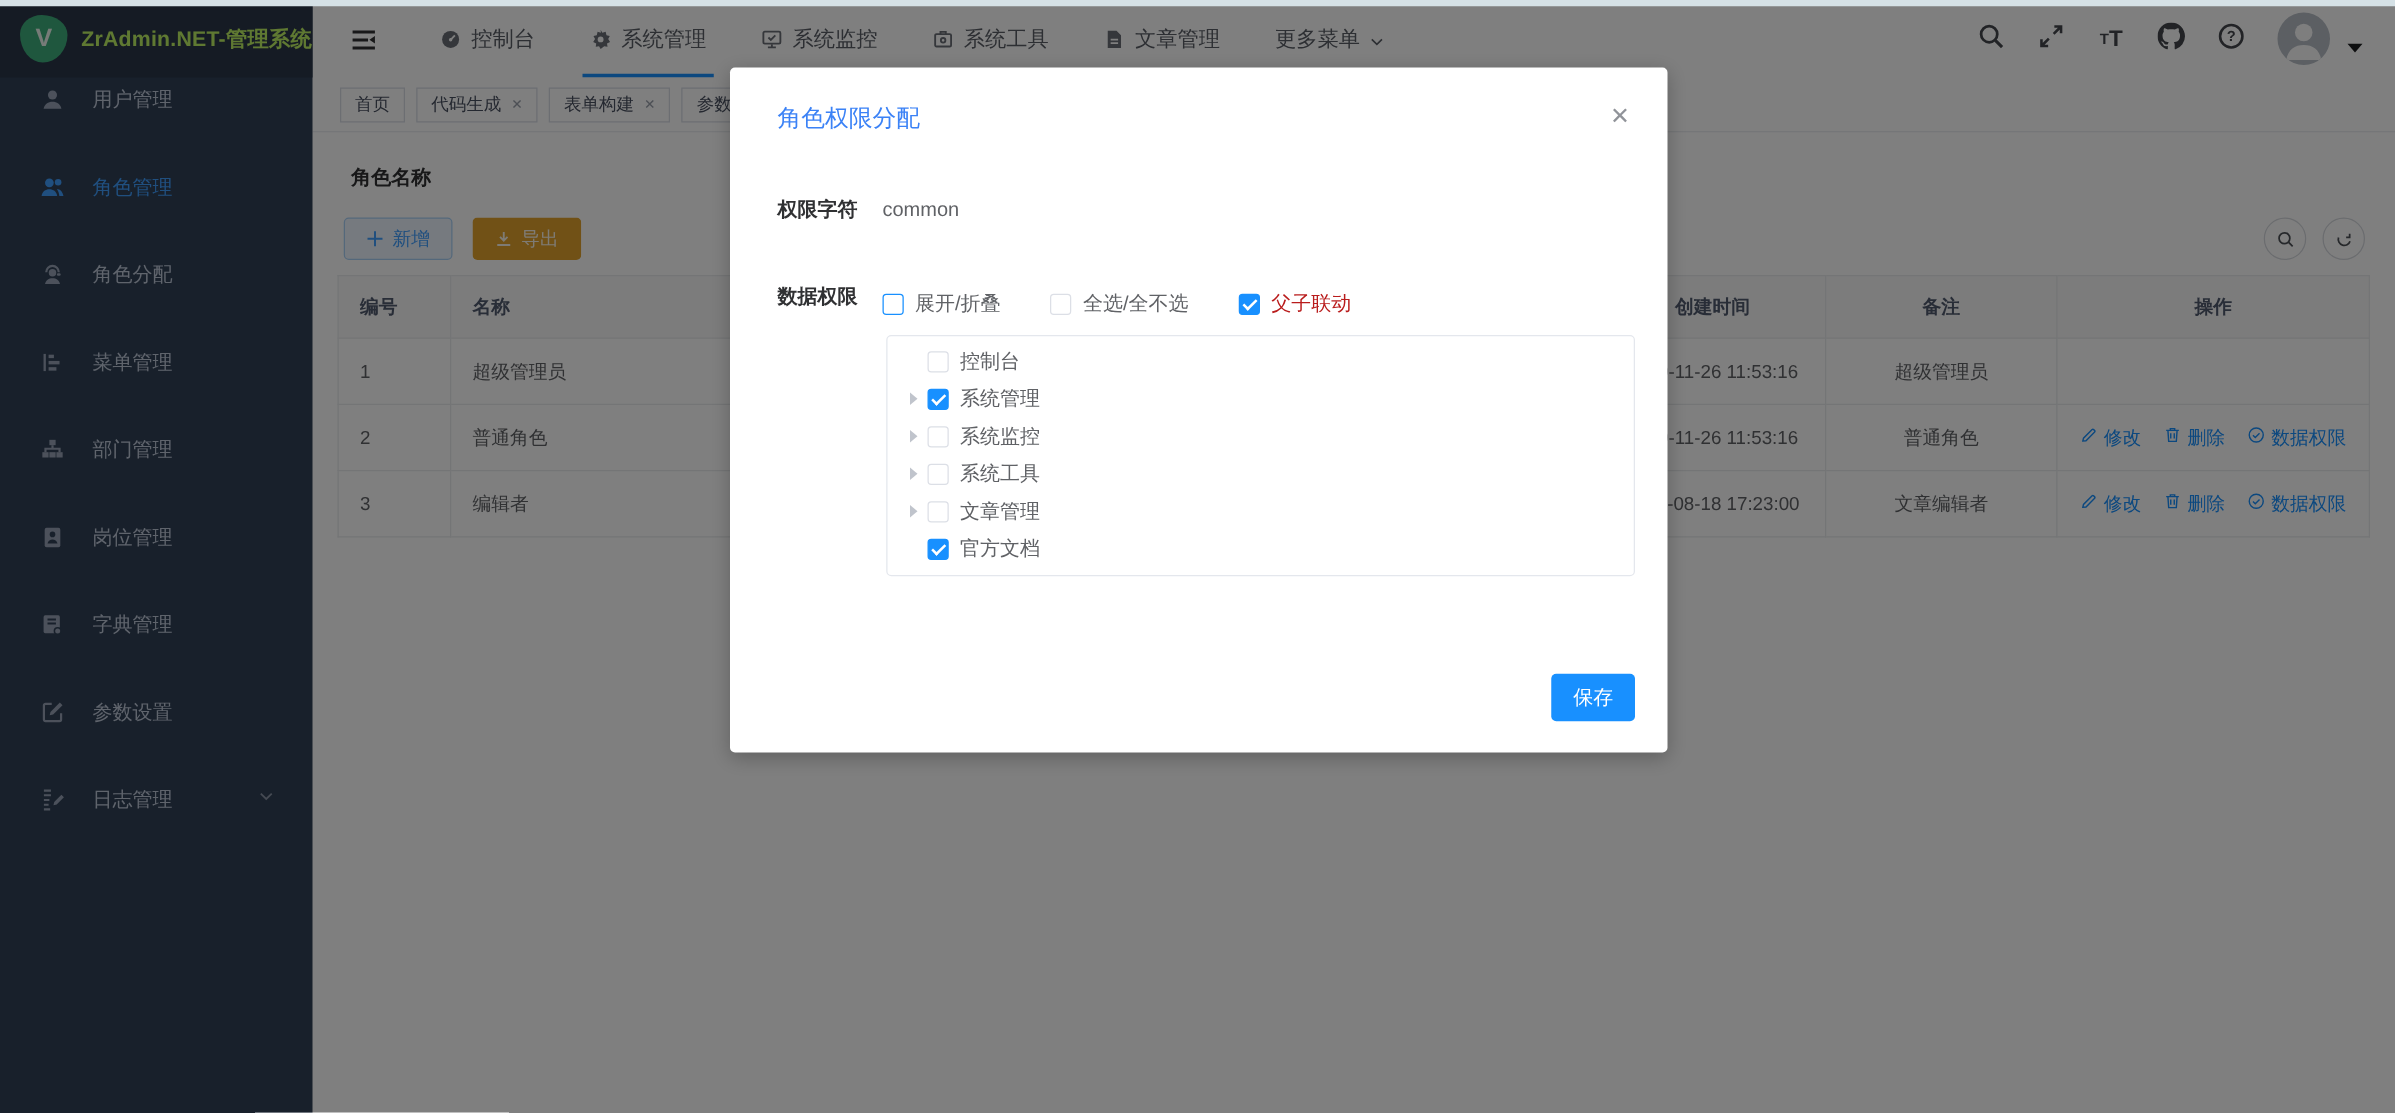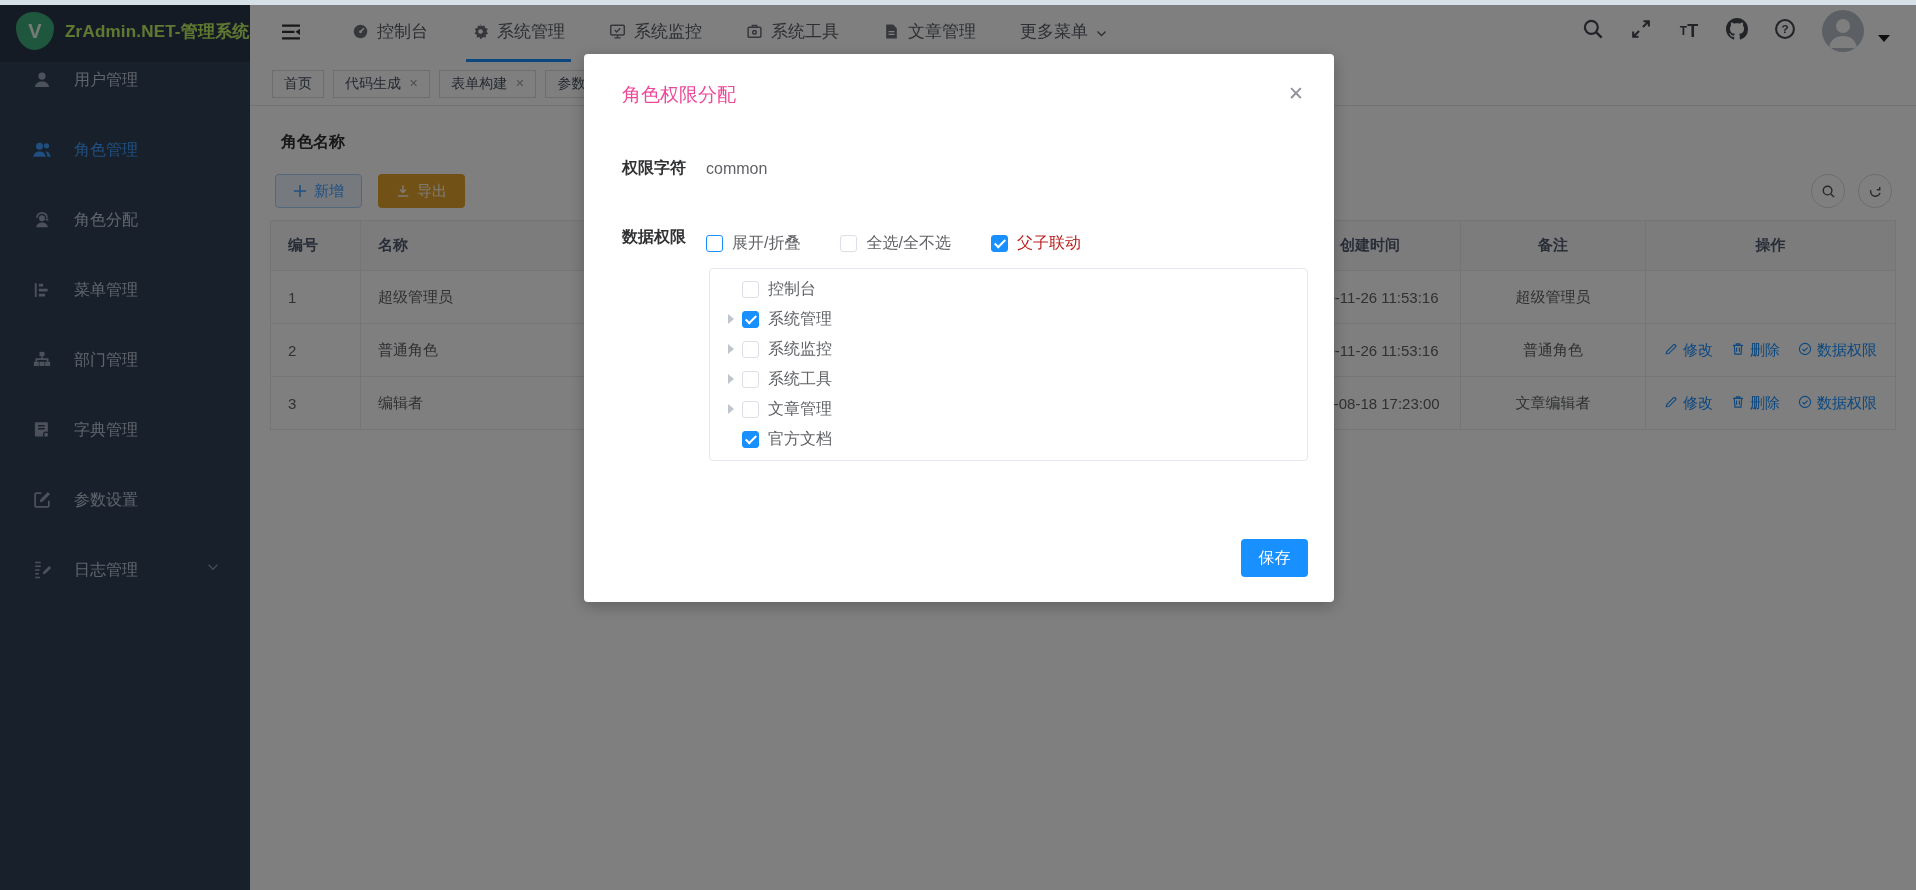--- a/index.html
+++ b/index.html
@@ -82,7 +82,7 @@
   .modal { position:fixed; left:584px; top:54px; width:750px; height:548px; background:#fff; border-radius:4px;
     box-shadow:0 4px 16px rgba(0,0,0,.25); z-index:60; }
   .modal-header { padding:28px 24px 0 38px; display:flex; align-items:flex-start; }
-  .modal-title { font-size:19px; color:#ec4899; }
+  .modal-title { font-size:19px; color:#3b82f6; }
   .modal-close { margin-left:auto; color:#909399; font-size:19px; cursor:pointer; line-height:1; padding:2px 6px; }
   .m-row { display:flex; align-items:center; padding-left:38px; }
   .m-row-1 { margin-top:50px; }

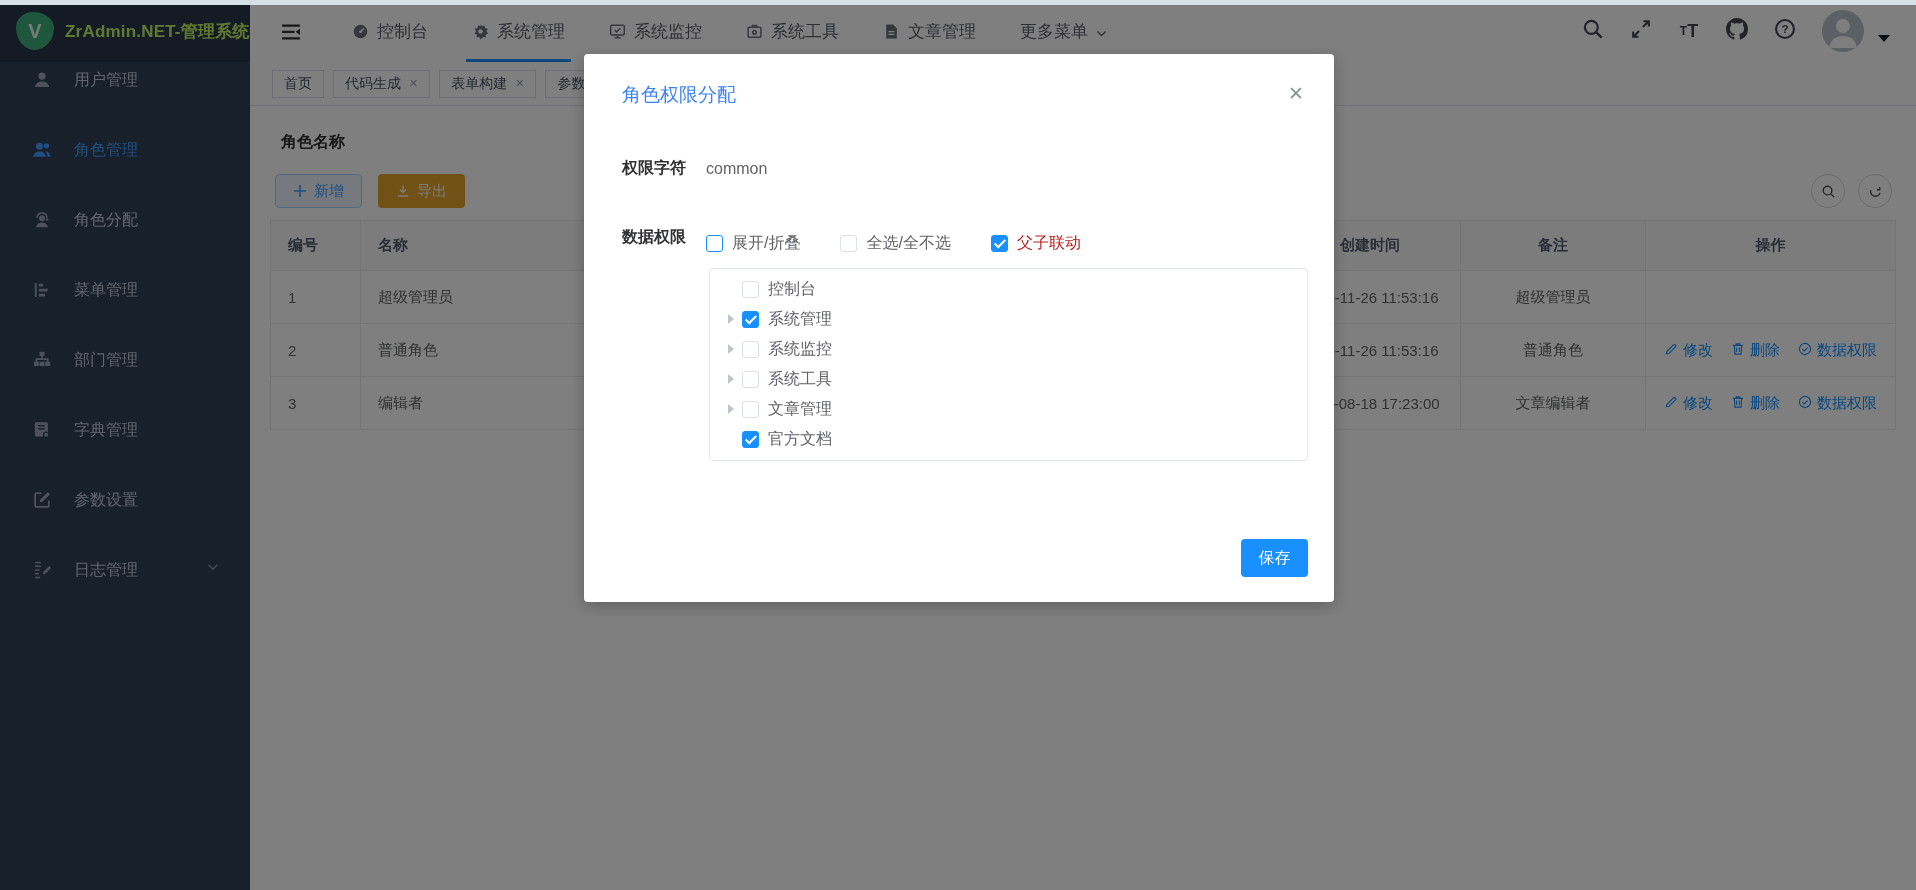--- a/index.html
+++ b/index.html
@@ -162,6 +162,14 @@
             <rect x="6" y="9.4" width="4" height="3.4"></rect>
           </svg></span>
         <span>部门管理</span>
+      </div>
+      <div class="menu-item">
+        <span class="mi-icon"><svg viewBox="0 0 16 16" width="100%" height="100%" fill="currentColor">
+            <rect x="3" y="1.8" width="10" height="12.4" rx="1.2"></rect>
+            <circle cx="8" cy="6" r="1.8" fill="#304156"></circle>
+            <path d="M4.8 11.8c.4-1.8 1.7-2.6 3.2-2.6s2.8.8 3.2 2.6z" fill="#304156"></path>
+          </svg></span>
+        <span>岗位管理</span>
       </div>
       <div class="menu-item">
         <span class="mi-icon"><svg viewBox="0 0 16 16" width="100%" height="100%" fill="currentColor">

